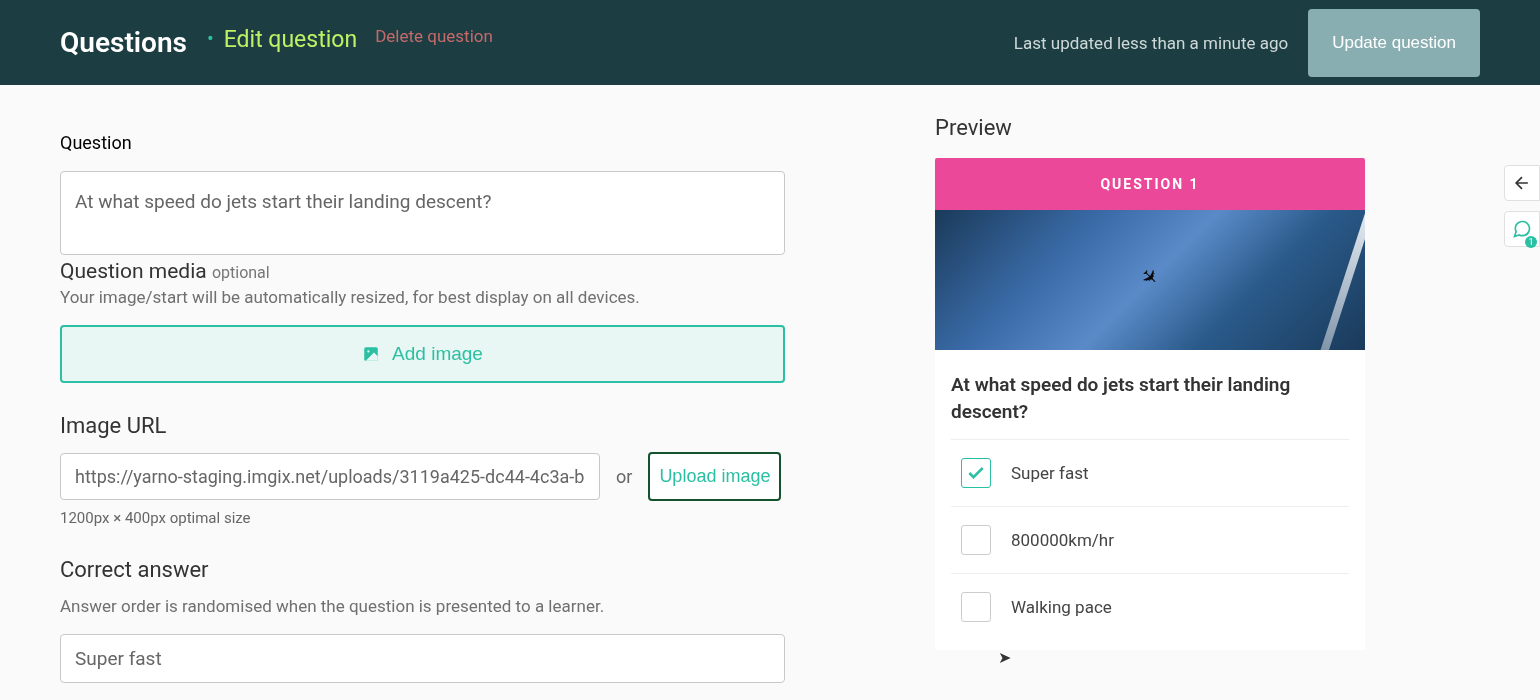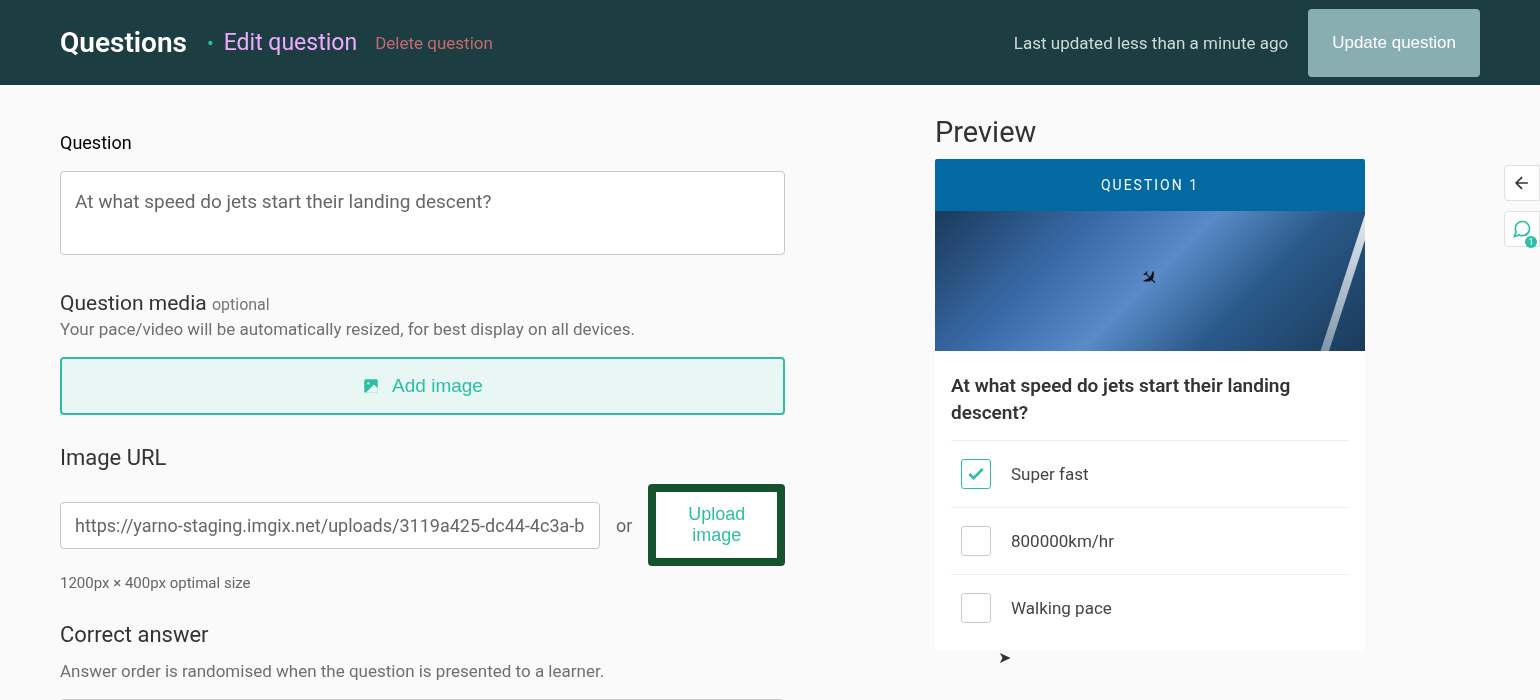--- a/index.html
+++ b/index.html
@@ -21,7 +21,7 @@
 }
 .header-left {
   display: flex;
-  align-items: center;
+  align-items: flex-start;
   gap: 10px;
 }
 .h-title {

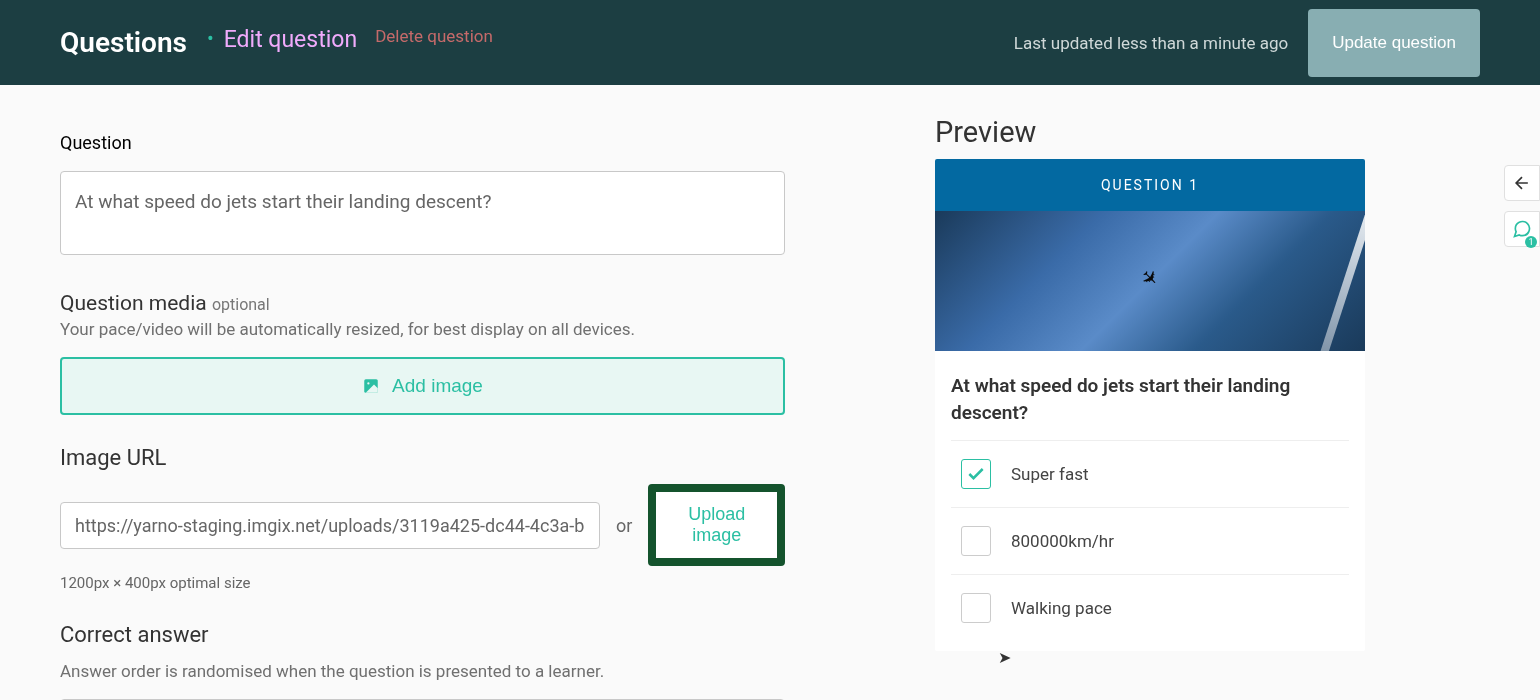--- a/index.html
+++ b/index.html
@@ -35,7 +35,7 @@
   margin-left: 10px;
 }
 .h-subtitle {
-  color: #f0abfc;
+  color: #bef264;
   font-size: 23px;
   font-weight: 400;
 }

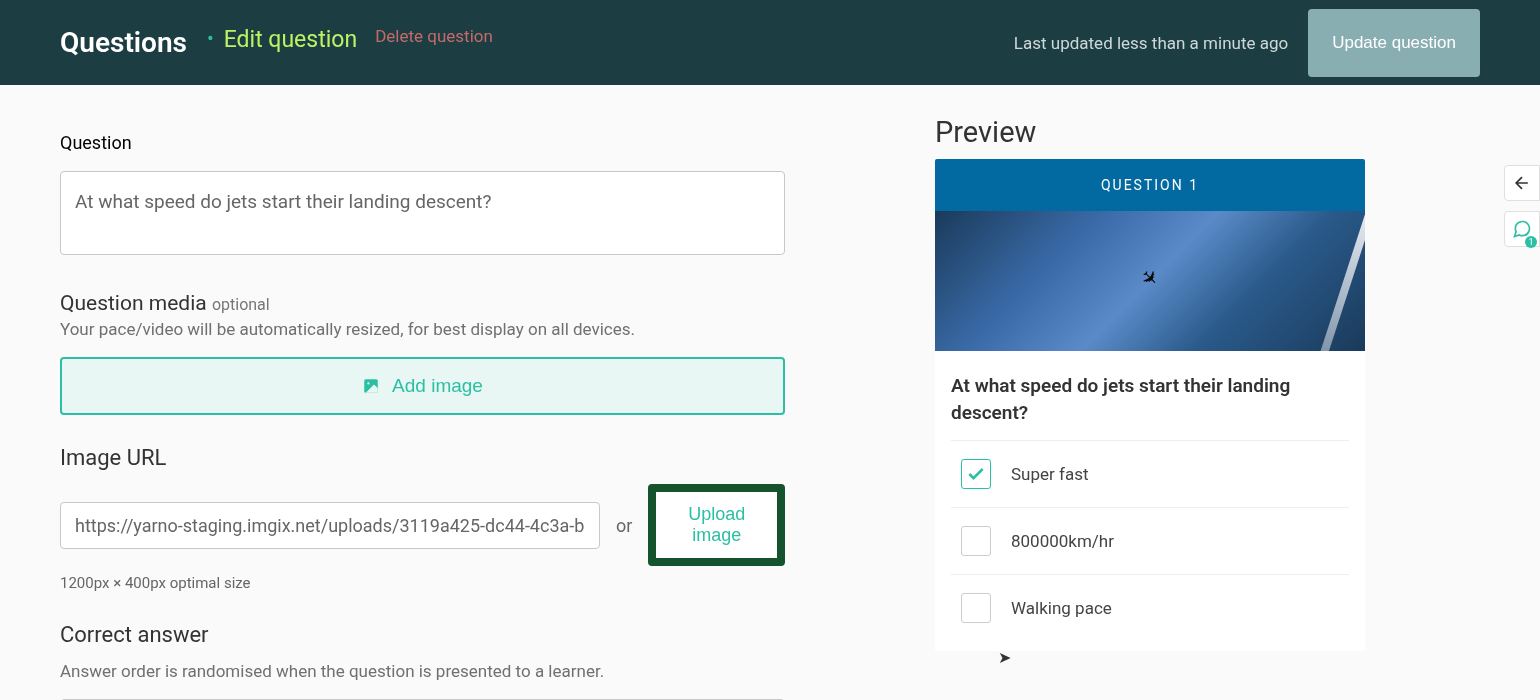--- a/index.html
+++ b/index.html
@@ -181,9 +181,9 @@
 }
 
 .preview-label {
-  font-size: 29px;
+  font-size: 22px;
   color: #333;
-  margin-bottom: 10px;
+  margin-bottom: 18px;
 }
 .preview-card {
   background: #fff;

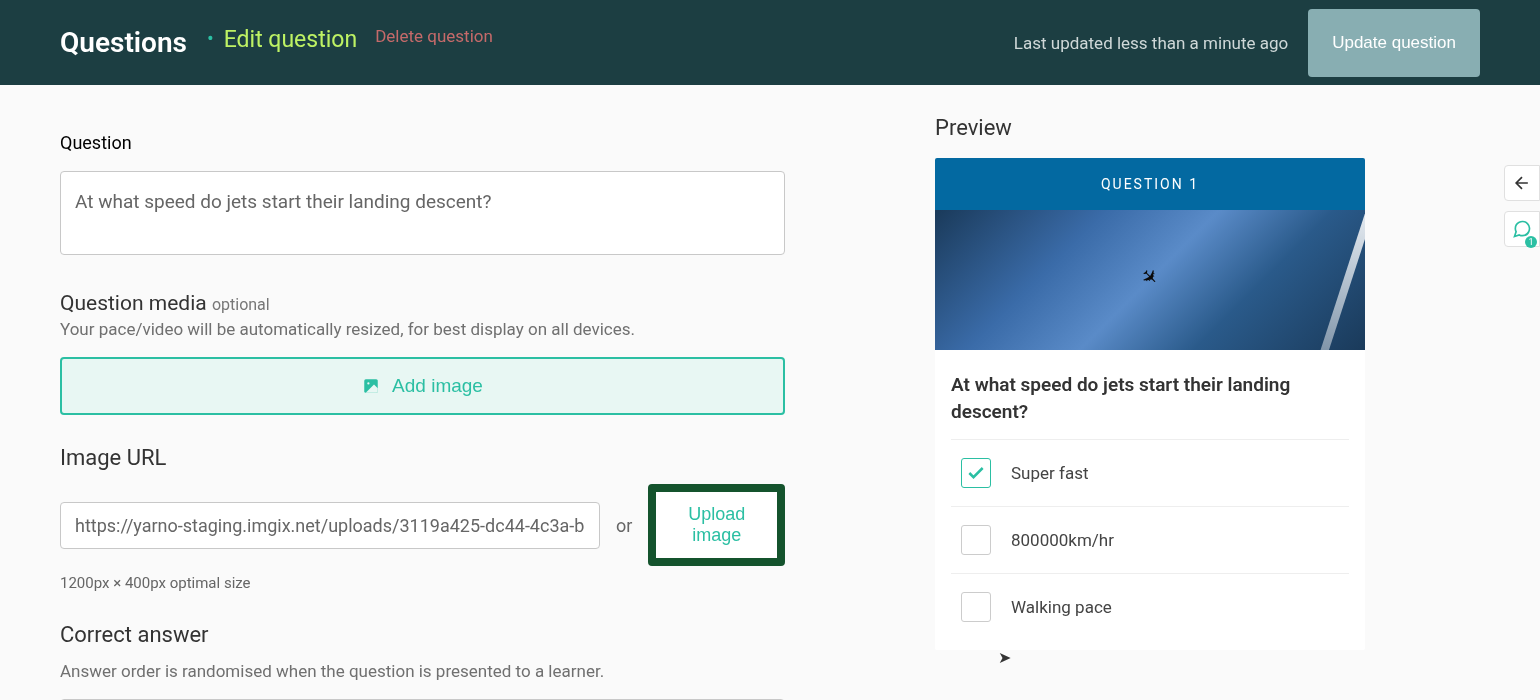--- a/index.html
+++ b/index.html
@@ -191,13 +191,13 @@
   overflow: hidden;
 }
 .preview-hdr {
-  background: #0369a1;
+  background: #ec4899;
   color: #fff;
   text-align: center;
   padding: 18px 0;
   font-size: 14px;
   letter-spacing: 2px;
-  font-weight: 400;
+  font-weight: 700;
 }
 .preview-img {
   height: 140px;

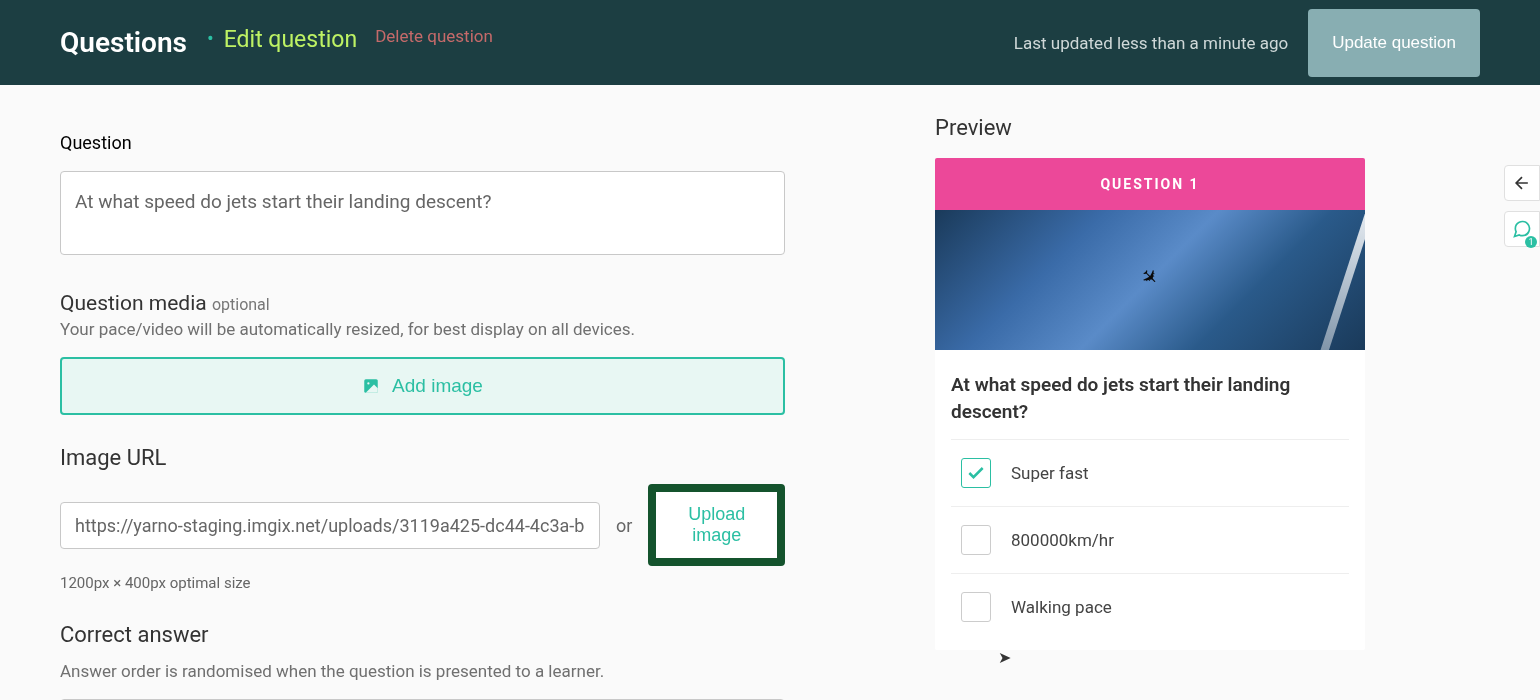--- a/index.html
+++ b/index.html
@@ -95,7 +95,6 @@
 .media-label {
   font-size: 21px;
   color: #333;
-  margin-top: 32px;
 }
 .opt-tag {
   font-size: 16px;

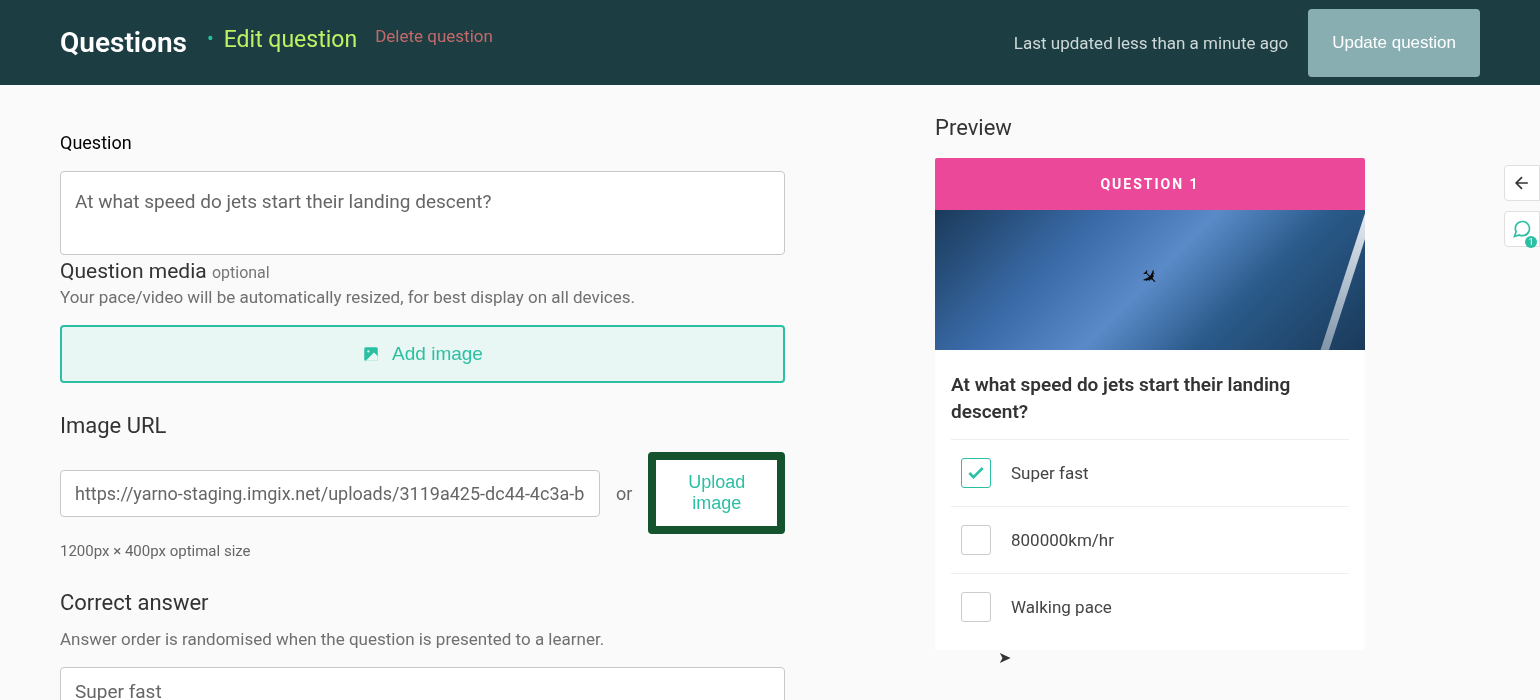--- a/index.html
+++ b/index.html
@@ -325,7 +325,7 @@
       <span>Question media</span>
       <span class="opt-tag">optional</span>
     </div>
-    <div class="helper">Your pace/video will be automatically resized, for best display on all devices.</div>
+    <div class="helper">Your image/start will be automatically resized, for best display on all devices.</div>
     <div class="media-buttons">
       <button class="media-btn active">
         <svg width="18" height="18" viewBox="0 0 24 24" fill="#2bbfa3">

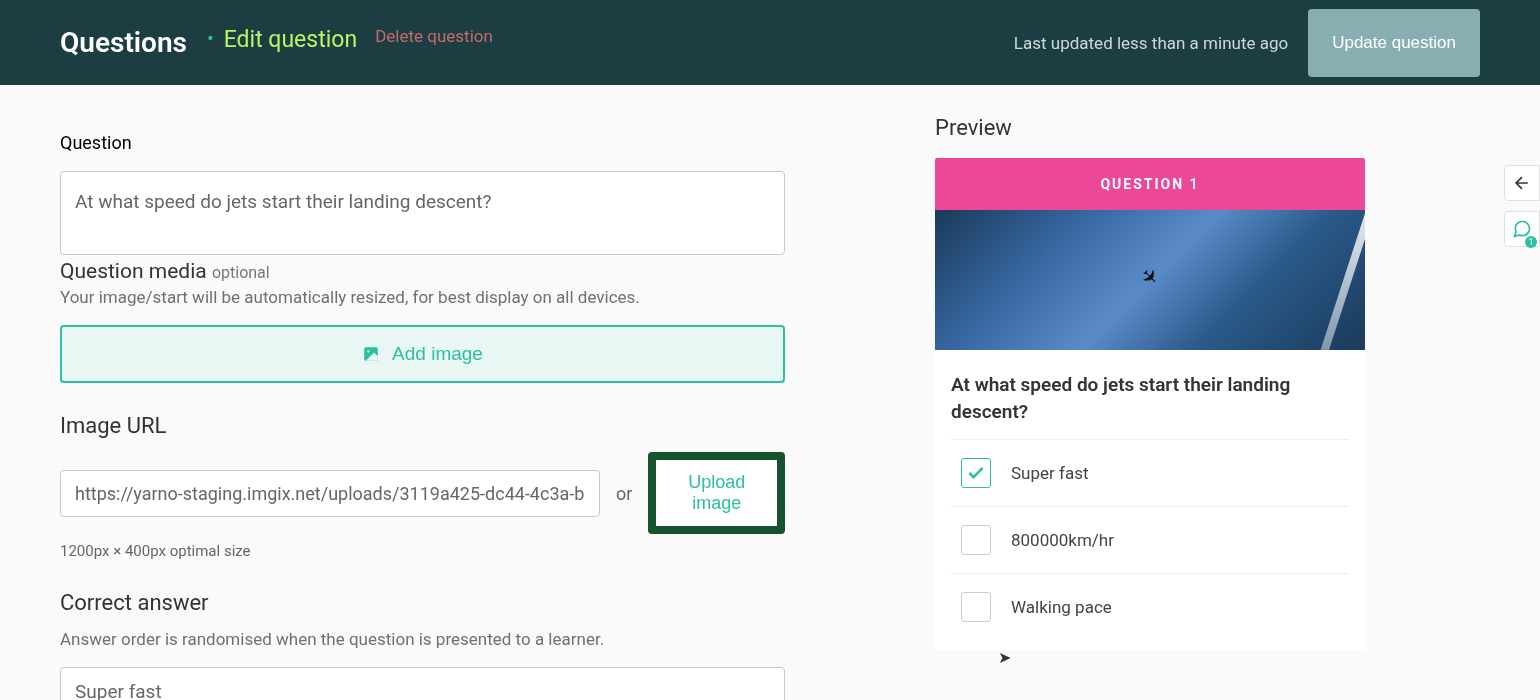--- a/index.html
+++ b/index.html
@@ -156,7 +156,7 @@
   font-size: 18px;
 }
 .upload-btn {
-  border: 8px solid #14532d;
+  border: 2px solid #14532d;
   background: #fff;
   color: #2bbfa3;
   padding: 12px 9px;

